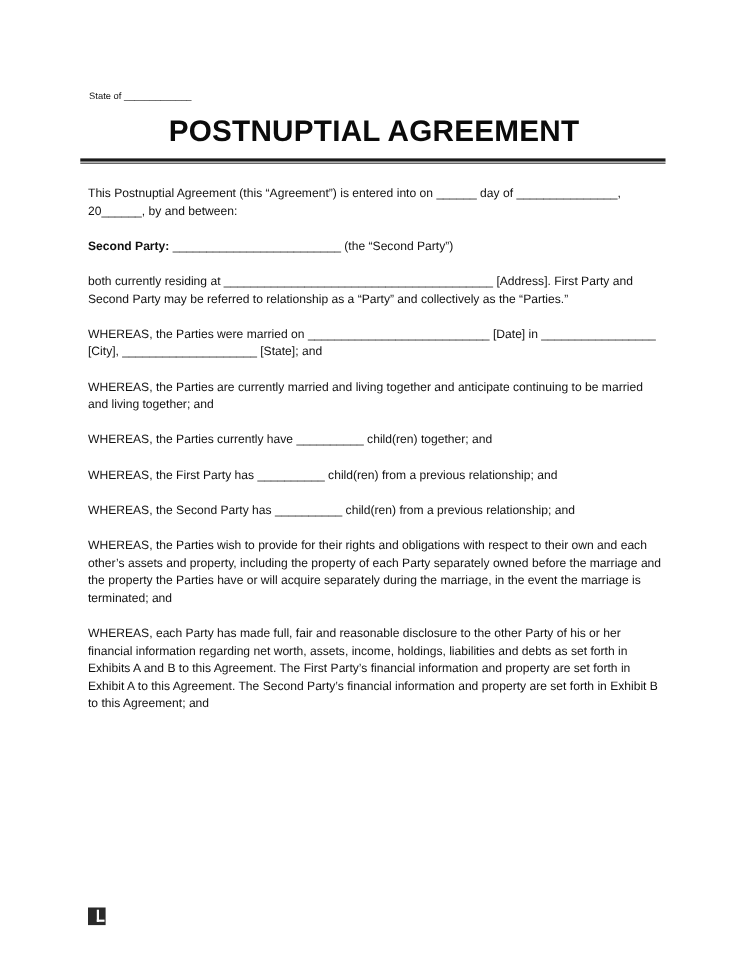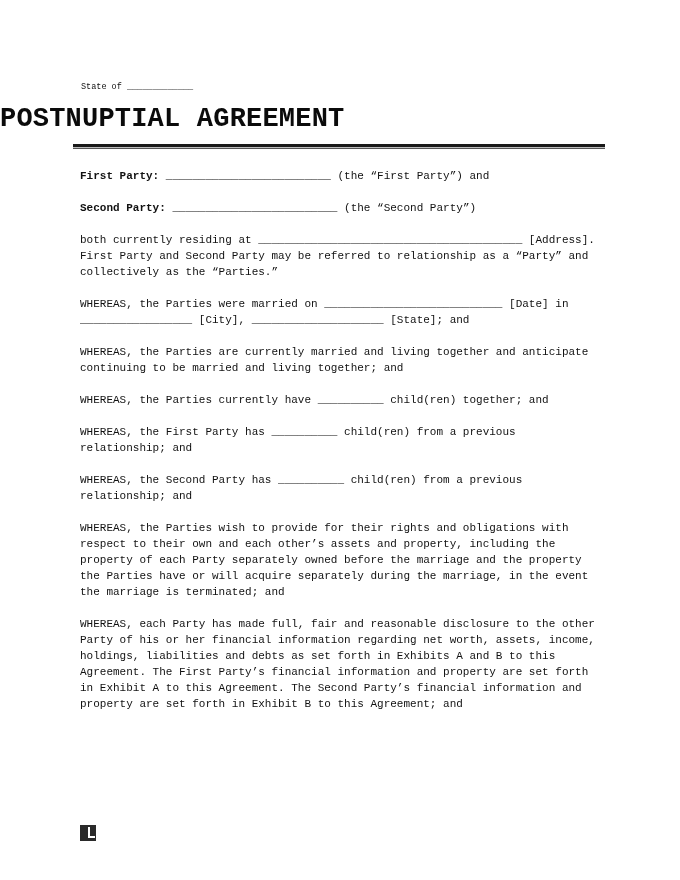--- a/index.html
+++ b/index.html
@@ -5,7 +5,7 @@
   html, body { margin: 0; padding: 0; background: #ffffff; }
   body { width: 680px; height: 880px; position: relative; overflow: hidden;
          font-family: "Liberation Sans", sans-serif; color: #111; }
-  .page { position: absolute; left: 0; top: 0; width: 680px; height: 880px; background: #fff; font-family: Liberation Mono, monospace; }
+  .page { position: absolute; left: 0; top: 0; width: 680px; height: 880px; background: #fff; }
   .state { position: absolute; left: 81px; top: 82px; font-size: 8.5px; }
   .title { position: absolute; left: 0; width: 680px; top: 104px; text-align: left;
            font-size: 27px; font-weight: bold; letter-spacing: 0.2px; color: #0b0b0b; }

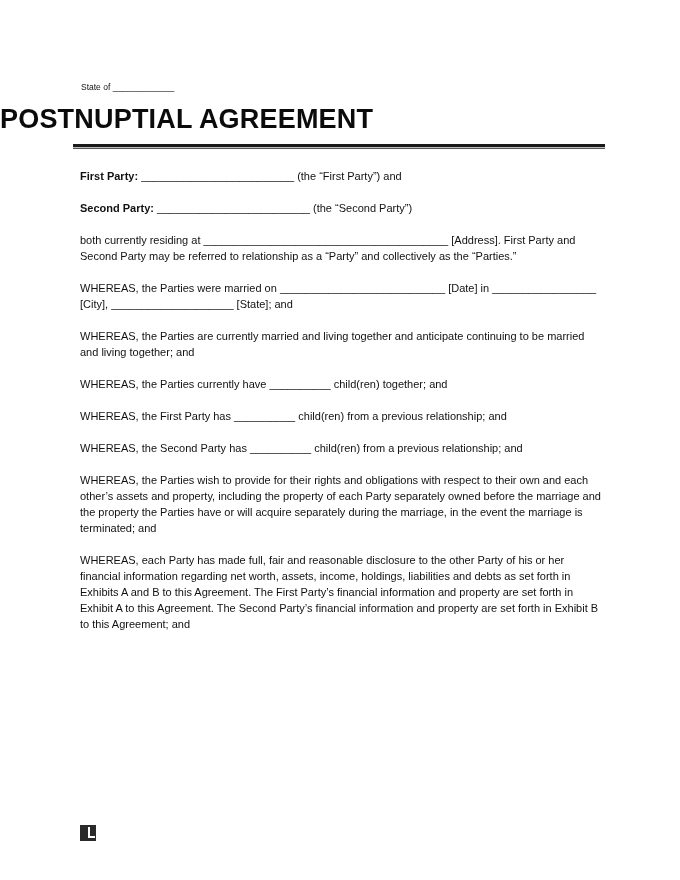--- a/index.html
+++ b/index.html
@@ -7,7 +7,7 @@
          font-family: "Liberation Sans", sans-serif; color: #111; }
   .page { position: absolute; left: 0; top: 0; width: 680px; height: 880px; background: #fff; }
   .state { position: absolute; left: 81px; top: 82px; font-size: 8.5px; }
-  .title { position: absolute; left: 0; width: 680px; top: 104px; text-align: left;
+  .title { position: absolute; left: 0; width: 680px; top: 104px; text-align: center;
            font-size: 27px; font-weight: bold; letter-spacing: 0.2px; color: #0b0b0b; }
   .rule { position: absolute; left: 73px; width: 532px; top: 144px; }
   .rule .thick { height: 3px; background: #1a1a1a; }

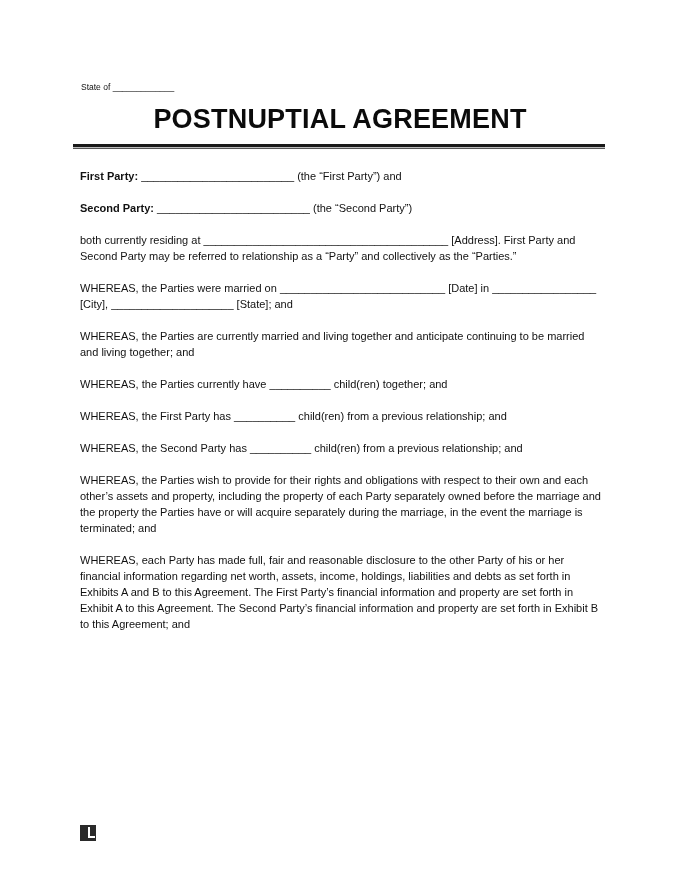--- a/index.html
+++ b/index.html
@@ -33,6 +33,7 @@
   </div>
 
   <div class="body">
+    <p>This Postnuptial Agreement (this “Agreement”) is entered into on ______ day of _______________, 20______, by  and between:</p>
     <p><span class="b">First Party:</span><span> _________________________ (the “First Party”) and</span></p>
     <p><span class="b">Second Party:</span><span> _________________________ (the “Second Party”)</span></p>
     <p>both currently residing at ________________________________________ [Address]. First Party and Second Party may be referred to relationship as a “Party” and collectively as the “Parties.”</p>

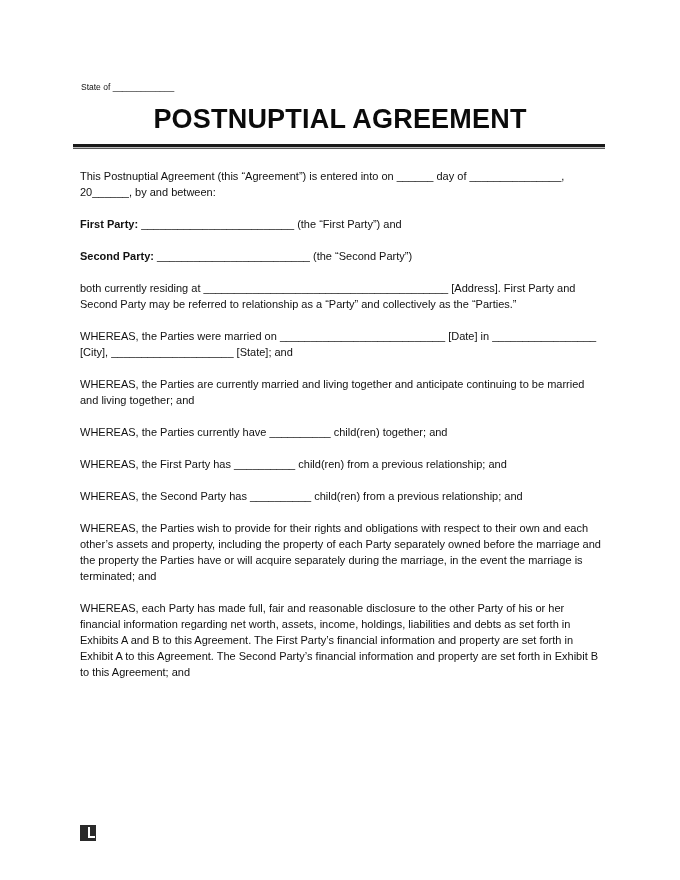--- a/index.html
+++ b/index.html
@@ -34,7 +34,6 @@
 
   <div class="body">
     <p>This Postnuptial Agreement (this “Agreement”) is entered into on ______ day of _______________, 20______, by  and between:</p>
-    <p><span class="b">First Party:</span><span> _________________________ (the “First Party”) and</span></p>
     <p><span class="b">Second Party:</span><span> _________________________ (the “Second Party”)</span></p>
     <p>both currently residing at ________________________________________ [Address]. First Party and Second Party may be referred to relationship as a “Party” and collectively as the “Parties.”</p>
     <p>WHEREAS, the Parties were married on ___________________________ [Date] in _________________ [City], ____________________ [State]; and</p>

